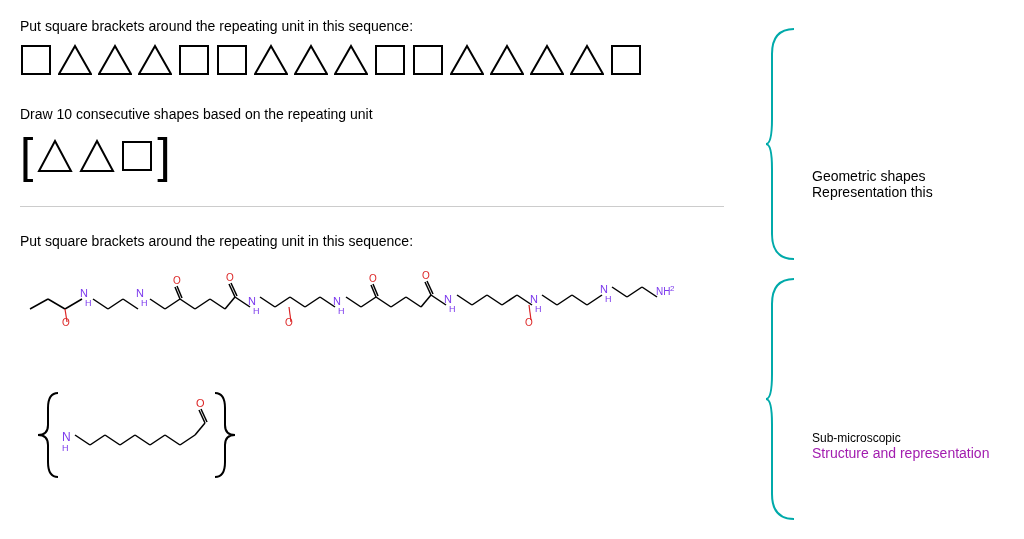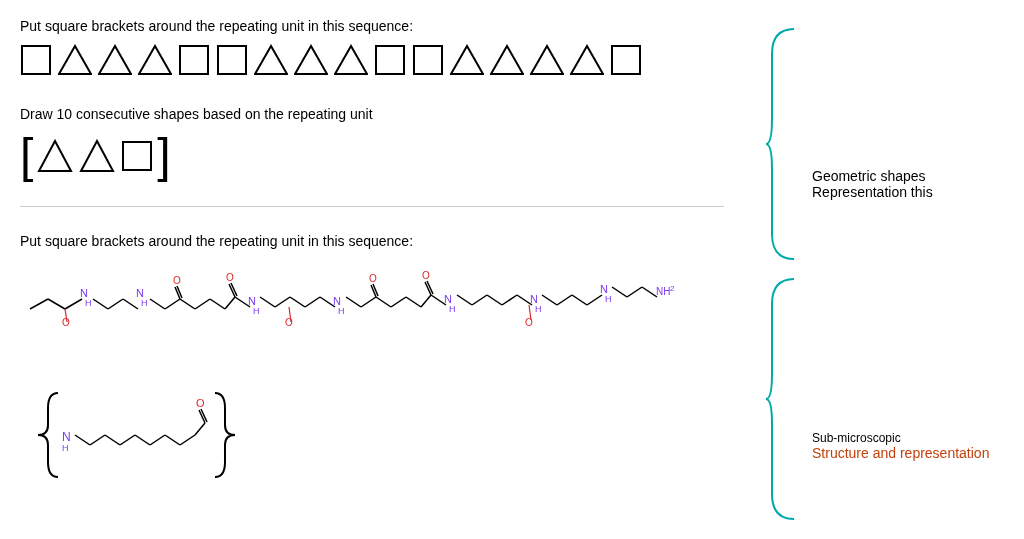--- a/index.html
+++ b/index.html
@@ -373,7 +373,7 @@
       </svg>
       <div style="margin-left:48px; margin-top:95px;">
         <div style="font-size:12px; color:#000; white-space:nowrap;">Sub-microscopic</div>
-        <div style="font-size:14px; color:#c2410c; white-space:nowrap;">Structure and representation</div>
+        <div style="font-size:14px; color:#a21caf; white-space:nowrap;">Structure and representation</div>
       </div>
     </div>
 

